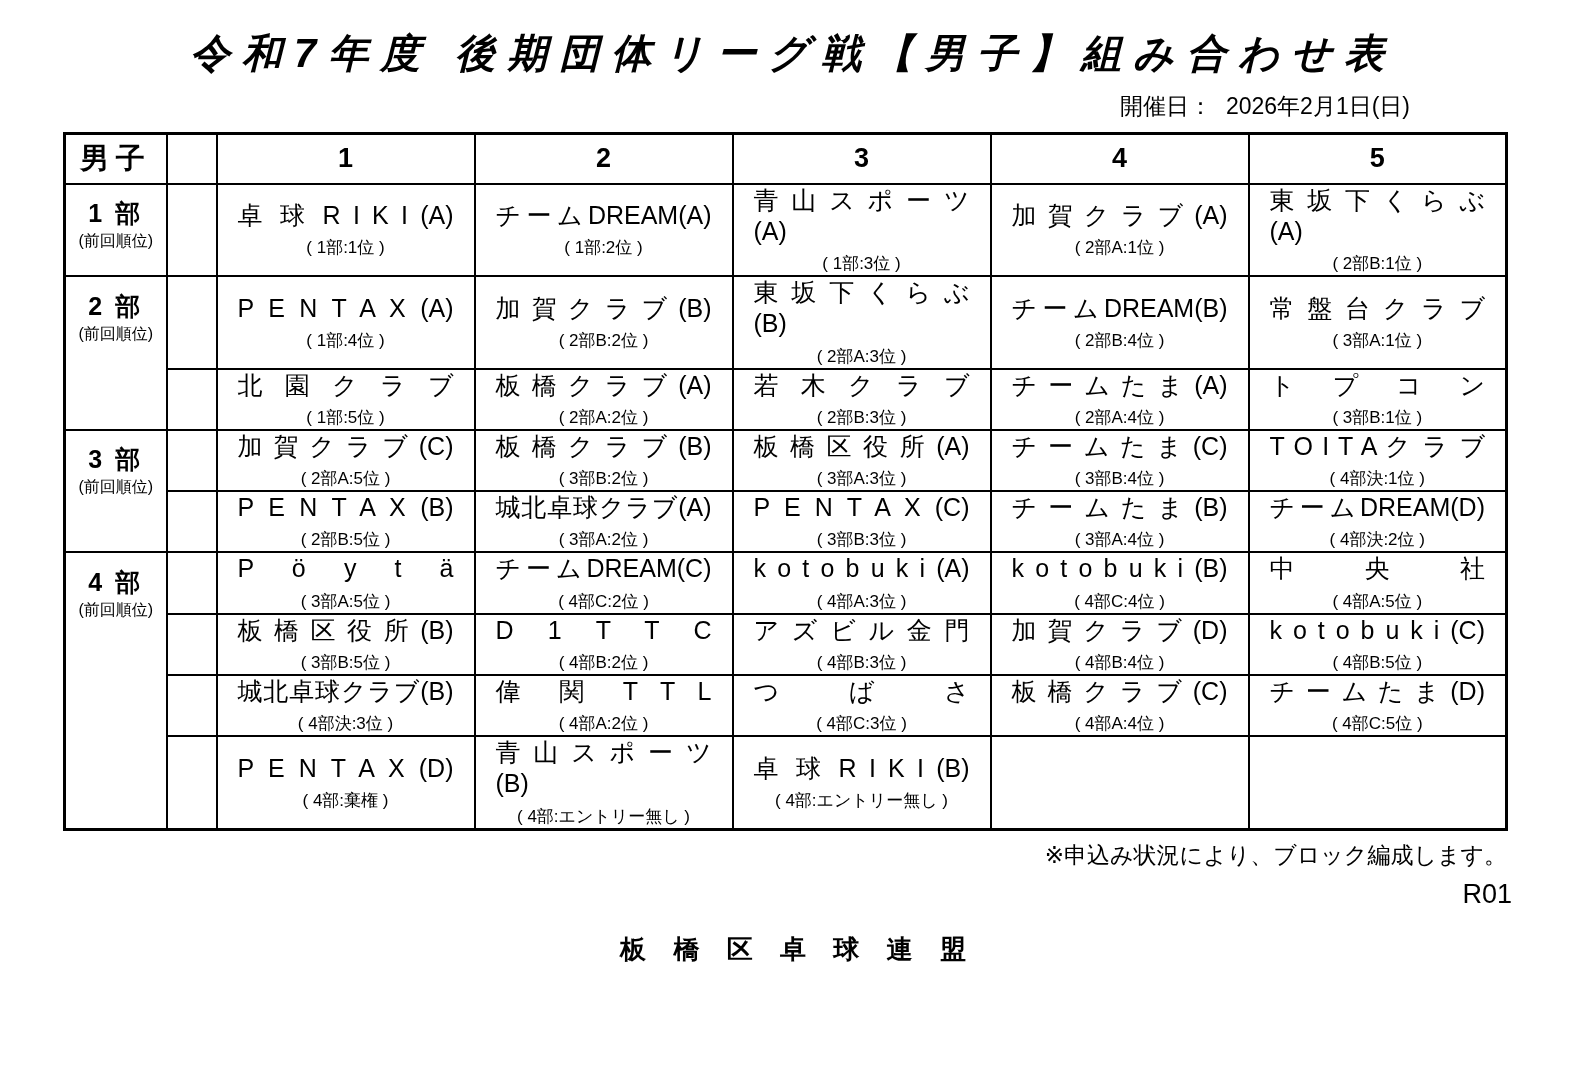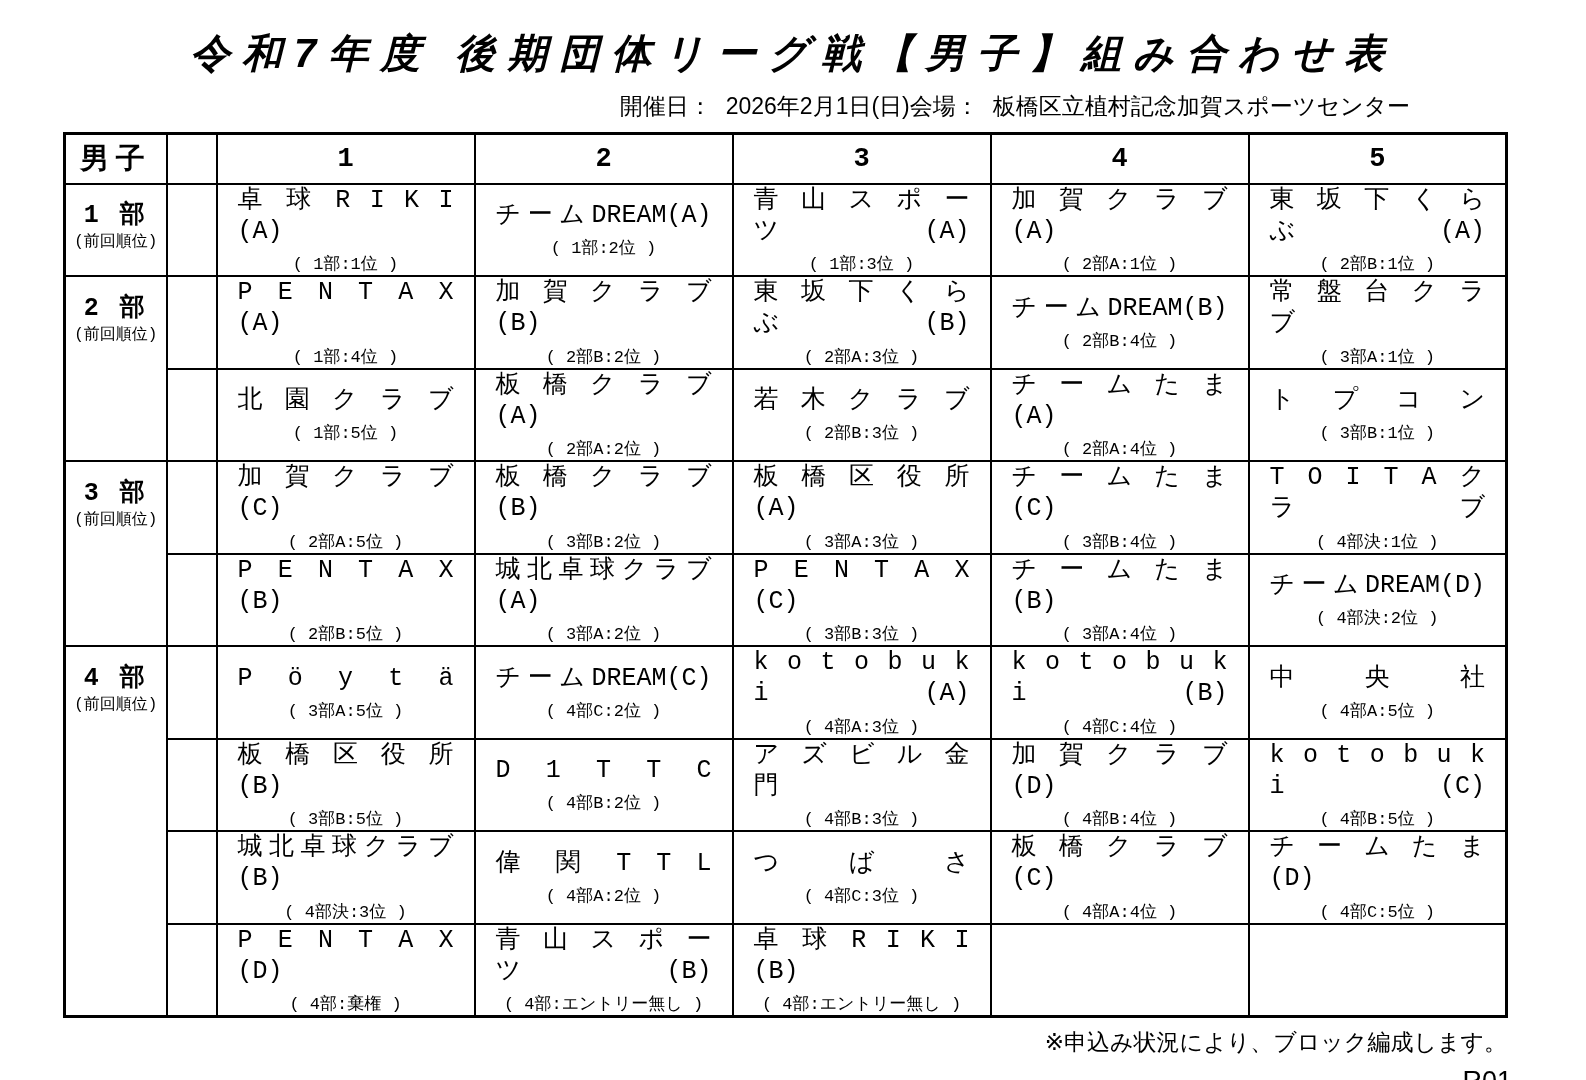--- a/index.html
+++ b/index.html
@@ -58,9 +58,6 @@
 <div class="info-row">
   <div class="info-item">
     <span class="lbl">開催日：</span><span>2026年2月1日(日)</span>
-  </div>
-  <div class="info-item">
-    <span class="lbl">会場：</span><span>板橋区立植村記念加賀スポーツセンター</span>
   </div>
 </div>
 

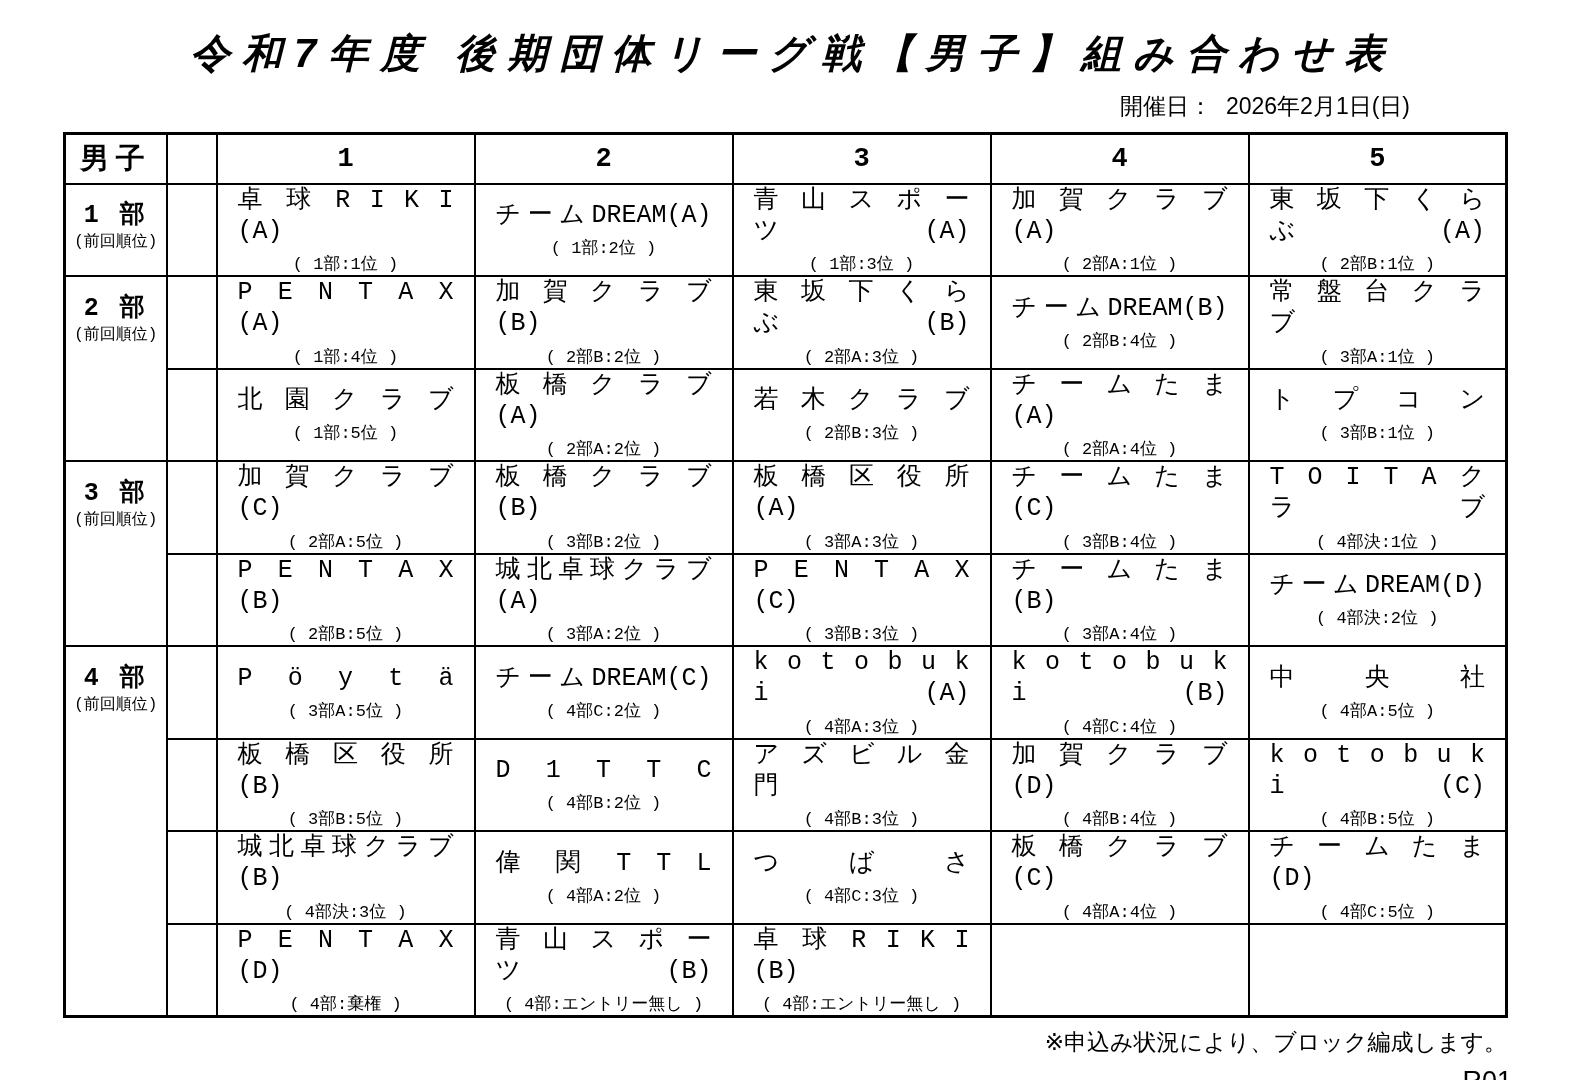--- a/index.html
+++ b/index.html
@@ -19,7 +19,7 @@
   .info-item .lbl{margin-right:14px;}
   table.league{
     border-collapse:collapse;table-layout:fixed;
-    margin-left:63px;width:1444px;border:3px solid #000;font-family:Liberation Mono, monospace;
+    margin-left:63px;width:1444px;border:3px solid #000;
   }
   table.league th,table.league td{border:2px solid #000;padding:0;overflow:hidden;}
   thead tr{height:50px;}

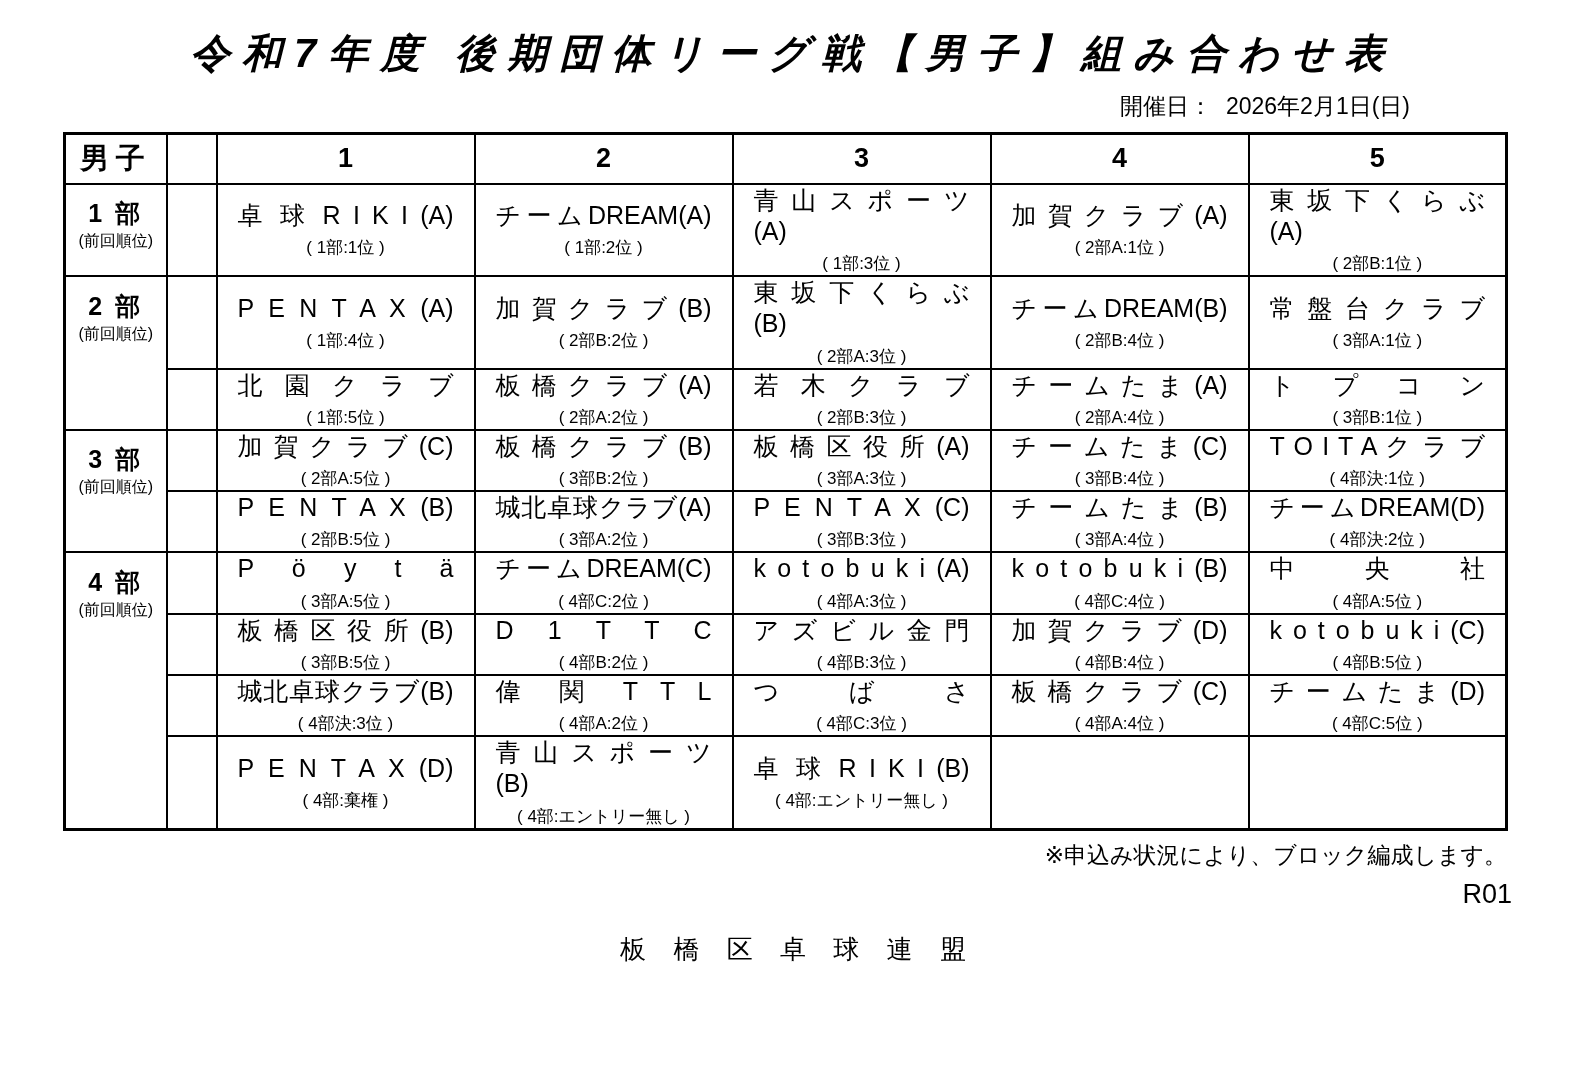--- a/index.html
+++ b/index.html
@@ -47,7 +47,7 @@
   }
   .organization{
     text-align:center;font-size:26px;letter-spacing:1.05em;margin-top:22px;
-    padding-left:1.05em;white-space:nowrap;
+    padding-left:1.05em;white-space:nowrap;font-weight:bold;
   }
 </style>
 </head>

